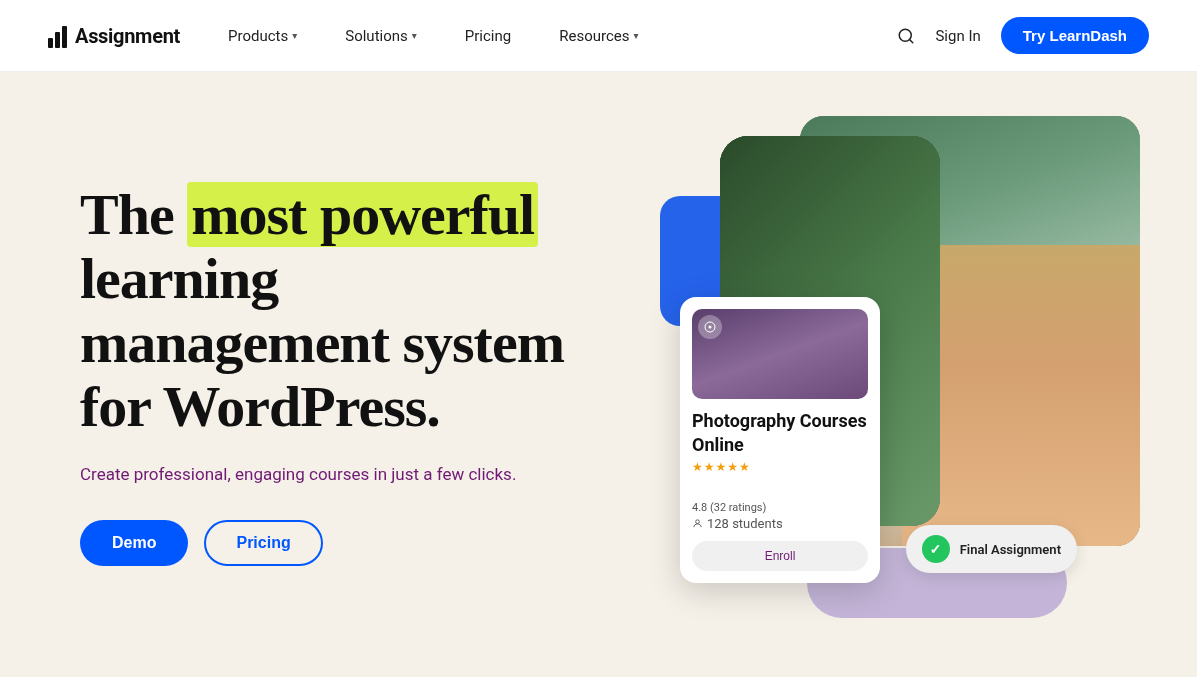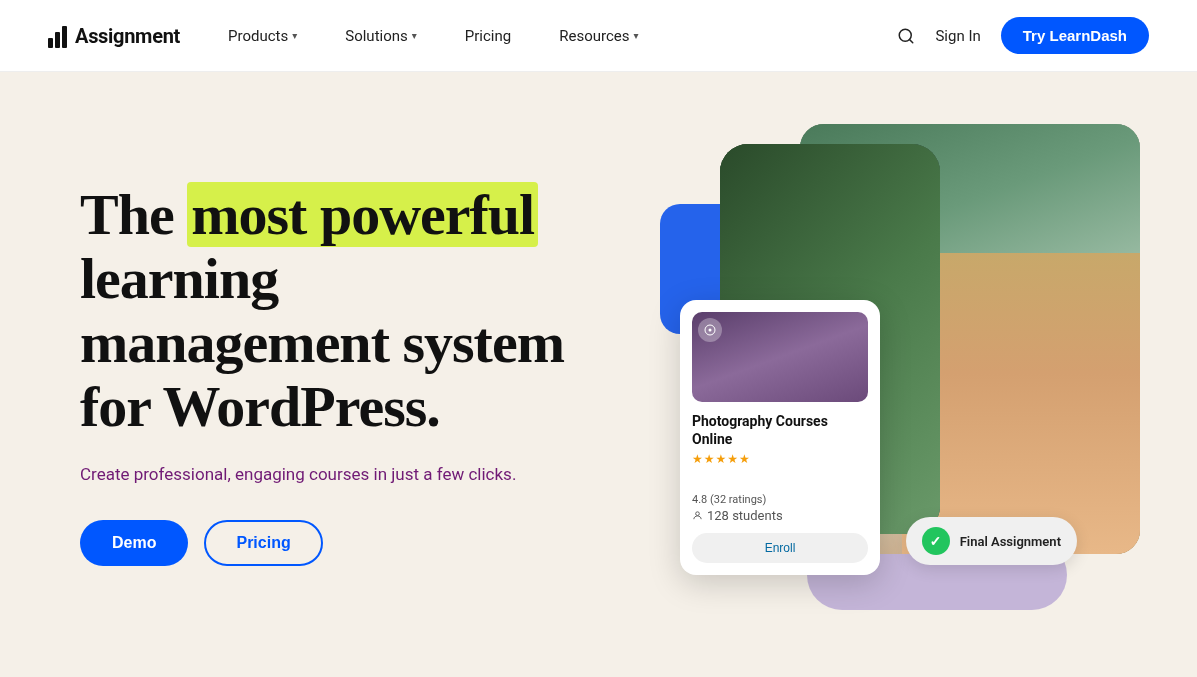--- a/index.html
+++ b/index.html
@@ -104,7 +104,7 @@
     .hero {
       display: flex;
       align-items: center;
-      padding: 12px 80px;
+      padding: 4px 80px;
       height: calc(677px - 72px);
       position: relative;
       overflow: hidden;

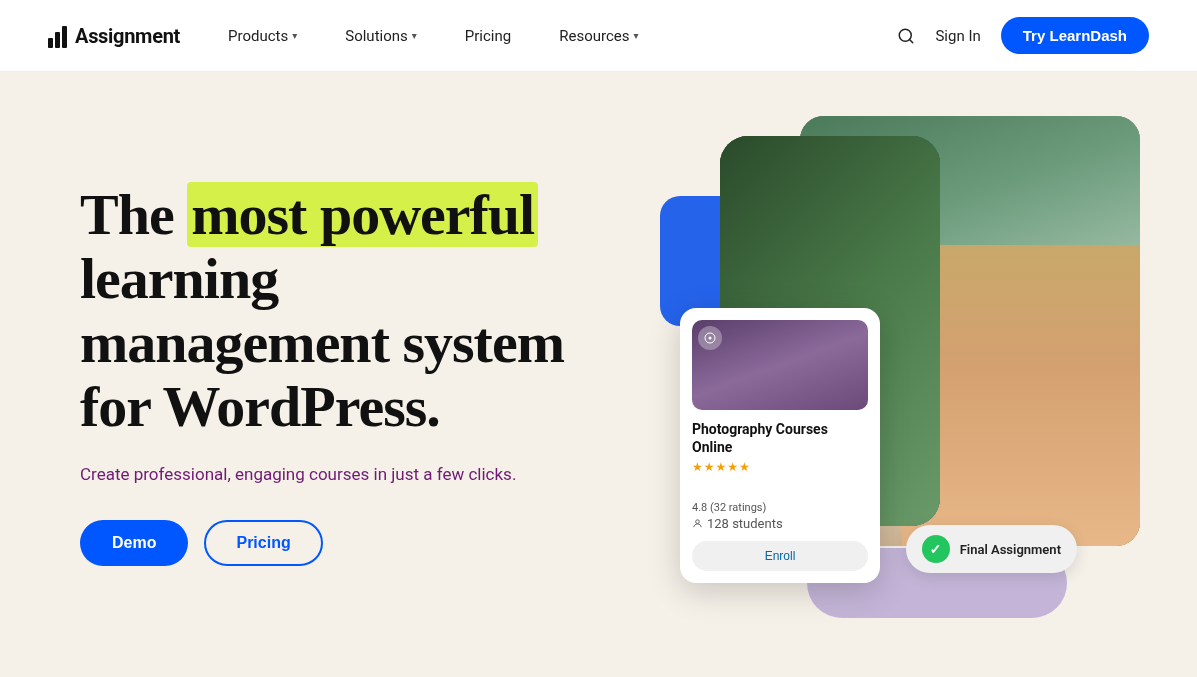--- a/index.html
+++ b/index.html
@@ -256,7 +256,7 @@
       left: 6px;
     }
     .card-title {
-      font-size: 14px;
+      font-size: 18px;
       font-weight: 700;
       color: #111;
       line-height: 1.3;

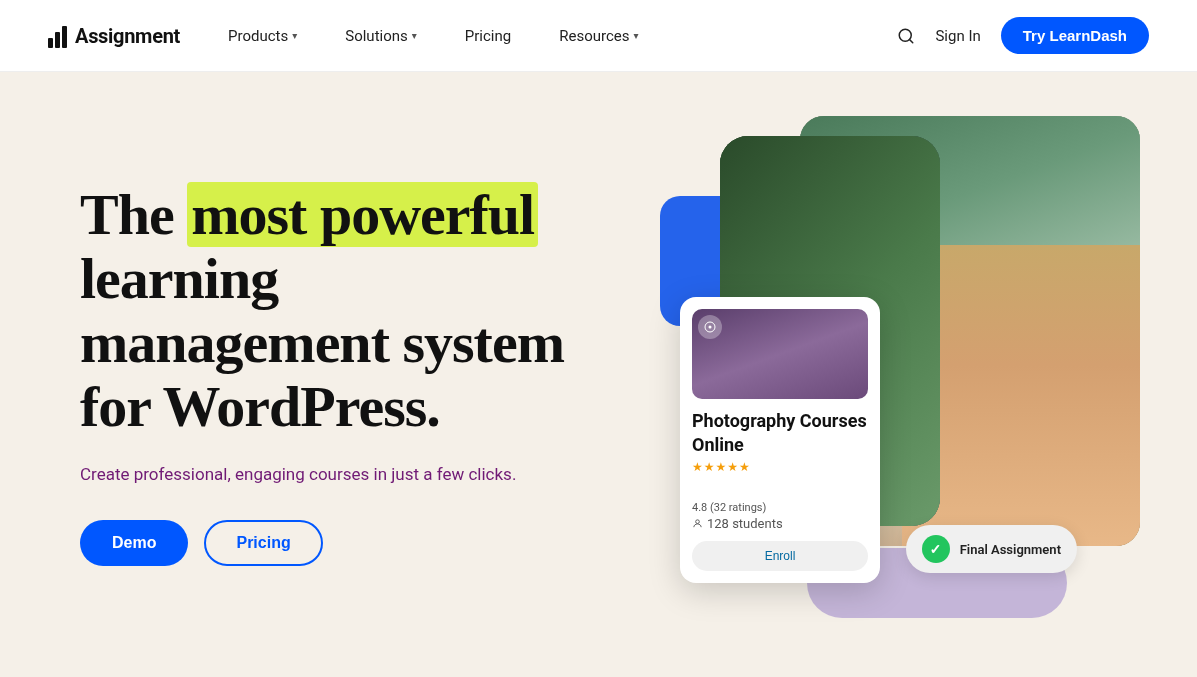--- a/index.html
+++ b/index.html
@@ -289,7 +289,7 @@
       border: none;
       border-radius: 20px;
       font-size: 12px;
-      color: #0369a1;
+      color: #701a75;
       font-weight: 500;
       cursor: pointer;
     }

